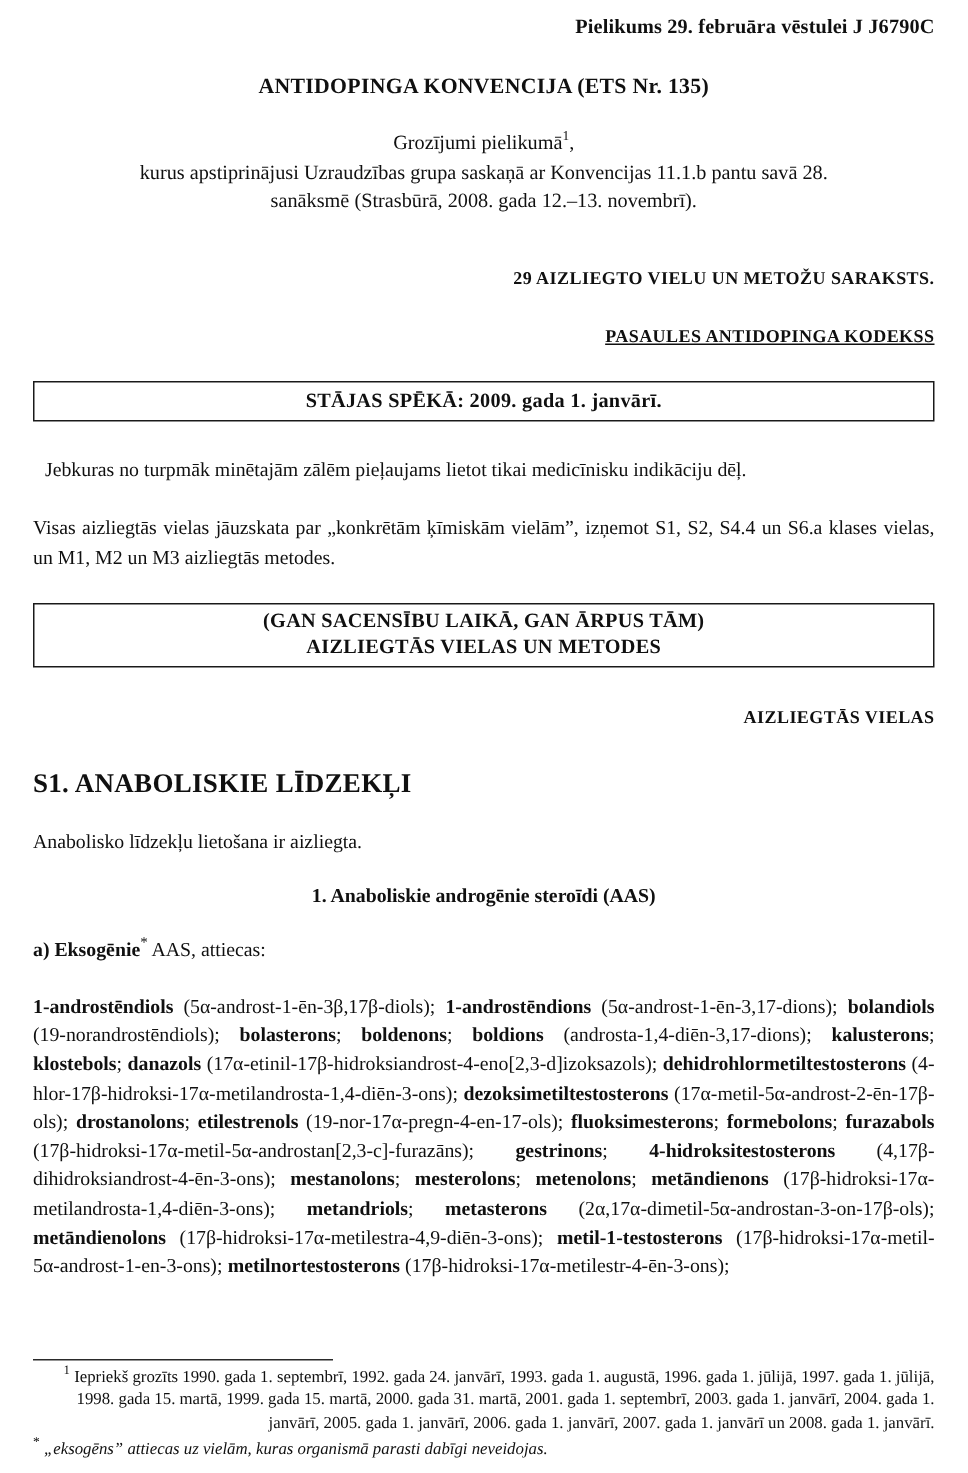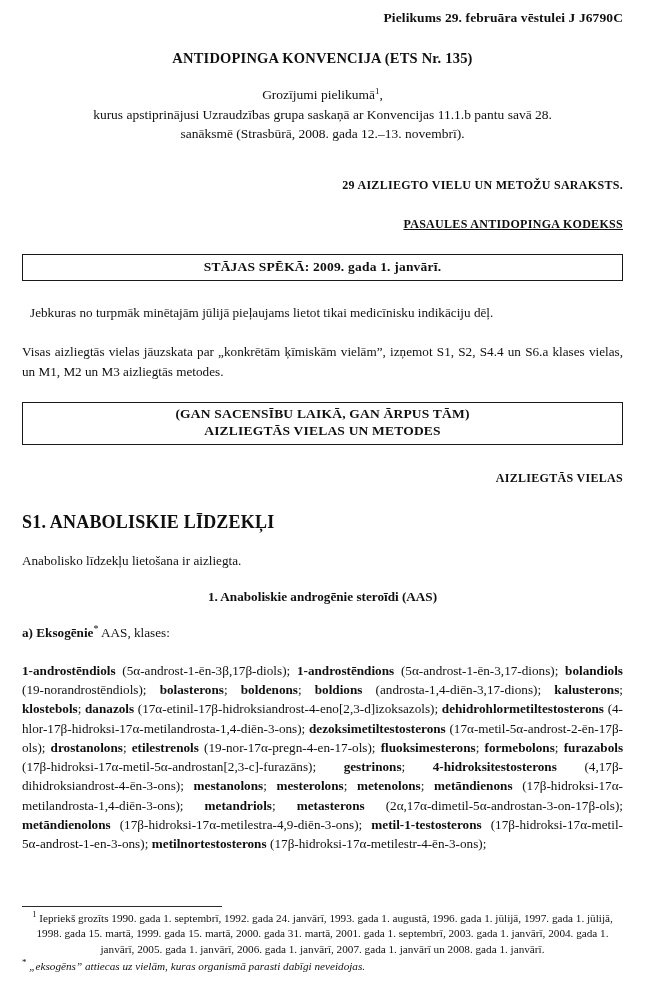--- a/index.html
+++ b/index.html
@@ -185,7 +185,7 @@
 
   <div class="banner banner-effective">STĀJAS SPĒKĀ: 2009. gada 1. janvārī.</div>
 
-  <p class="body-para indent-1">Jebkuras no turpmāk minētajām jūlijā pieļaujams lietot tikai medicīnisku indikāciju dēļ.</p>
+  <p class="body-para indent-1">Jebkuras no turpmāk minētajām zālēm pieļaujams lietot tikai medicīnisku indikāciju dēļ.</p>
 
   <p class="body-para">Visas aizliegtās vielas jāuzskata par „konkrētām ķīmiskām vielām”, izņemot S1, S2, S4.4 un S6.a klases vielas, un M1, M2 un M3 aizliegtās metodes.</p>
 

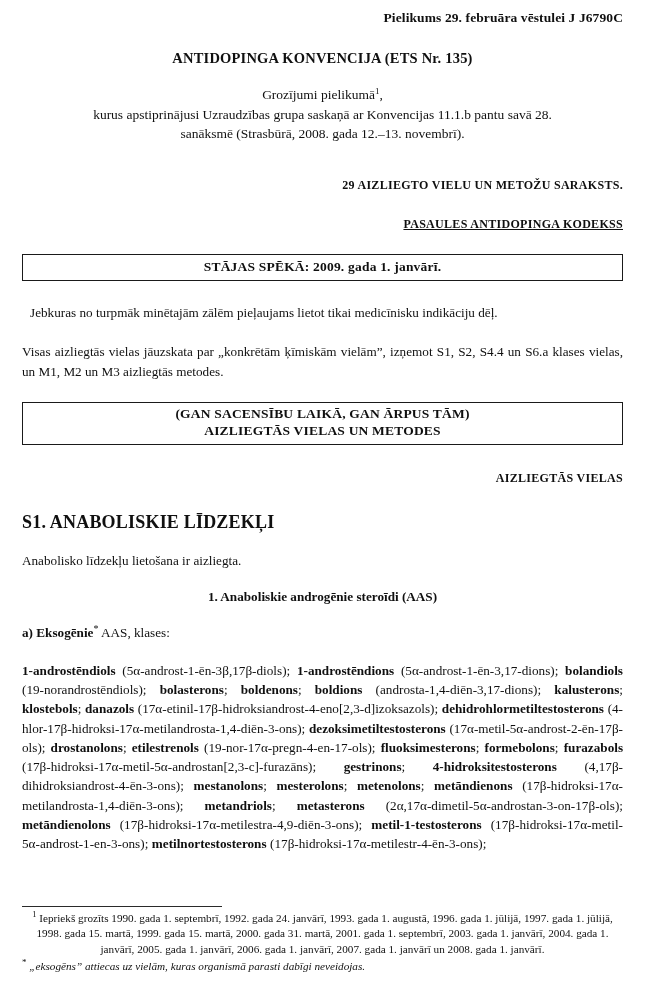--- a/index.html
+++ b/index.html
@@ -202,7 +202,7 @@
 
   <div class="sub-head">1. Anaboliskie androgēnie steroīdi (AAS)</div>
 
-  <p class="list-lead"><b>a) Eksogēnie</b><sup class="star">*</sup><span> AAS, klases:</span></p>
+  <p class="list-lead"><b>a) Eksogēnie</b><sup class="star">*</sup><span> AAS, attiecas:</span></p>
 
   <p class="substances"><span id="substance-render"><b>1-androstēndiols</b><span> (5α-androst-1-ēn-3β,17β-diols)</span><span>; </span><b>1-androstēndions</b><span> (5α-androst-1-ēn-3,17-dions)</span><span>; </span><b>bolandiols</b><span> (19-norandrostēndiols)</span><span>; </span><b>bolasterons</b><span>; </span><b>boldenons</b><span>; </span><b>boldions</b><span> (androsta-1,4-diēn-3,17-dions)</span><span>; </span><b>kalusterons</b><span>; </span><b>klostebols</b><span>; </span><b>danazols</b><span> (17α-etinil-17β-hidroksiandrost-4-eno[2,3-d]izoksazols)</span><span>; </span><b>dehidrohlormetiltestosterons</b><span> (4-hlor-17β-hidroksi-17α-metilandrosta-1,4-diēn-3-ons)</span><span>; </span><b>dezoksimetiltestosterons</b><span> (17α-metil-5α-androst-2-ēn-17β-ols)</span><span>; </span><b>drostanolons</b><span>; </span><b>etilestrenols</b><span> (19-nor-17α-pregn-4-en-17-ols)</span><span>; </span><b>fluoksimesterons</b><span>; </span><b>formebolons</b><span>; </span><b>furazabols</b><span> (17β-hidroksi-17α-metil-5α-androstan[2,3-c]-furazāns)</span><span>; </span><b>gestrinons</b><span>; </span><b>4-hidroksitestosterons</b><span> (4,17β-dihidroksiandrost-4-ēn-3-ons)</span><span>; </span><b>mestanolons</b><span>; </span><b>mesterolons</b><span>; </span><b>metenolons</b><span>; </span><b>metāndienons</b><span> (17β-hidroksi-17α-metilandrosta-1,4-diēn-3-ons)</span><span>; </span><b>metandriols</b><span>; </span><b>metasterons</b><span> (2α,17α-dimetil-5α-androstan-3-on-17β-ols)</span><span>; </span><b>metāndienolons</b><span> (17β-hidroksi-17α-metilestra-4,9-diēn-3-ons)</span><span>; </span><b>metil-1-testosterons</b><span> (17β-hidroksi-17α-metil-5α-androst-1-en-3-ons)</span><span>; </span><b>metilnortestosterons</b><span> (17β-hidroksi-17α-metilestr-4-ēn-3-ons)</span><span>;</span></span></p>
 

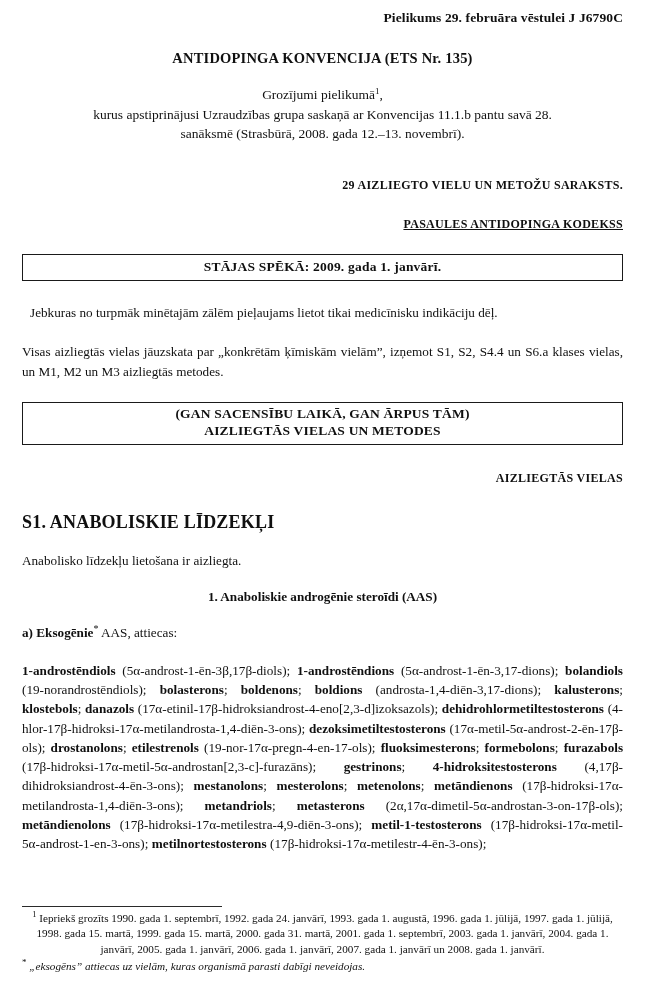--- a/index.html
+++ b/index.html
@@ -144,7 +144,7 @@
     font-size: 11.2px;
     line-height: 1.36;
     margin: 0;
-    text-align: center;
+    text-align: right;
   }
   .fn-text sup {
     font-size: 8.5px;

